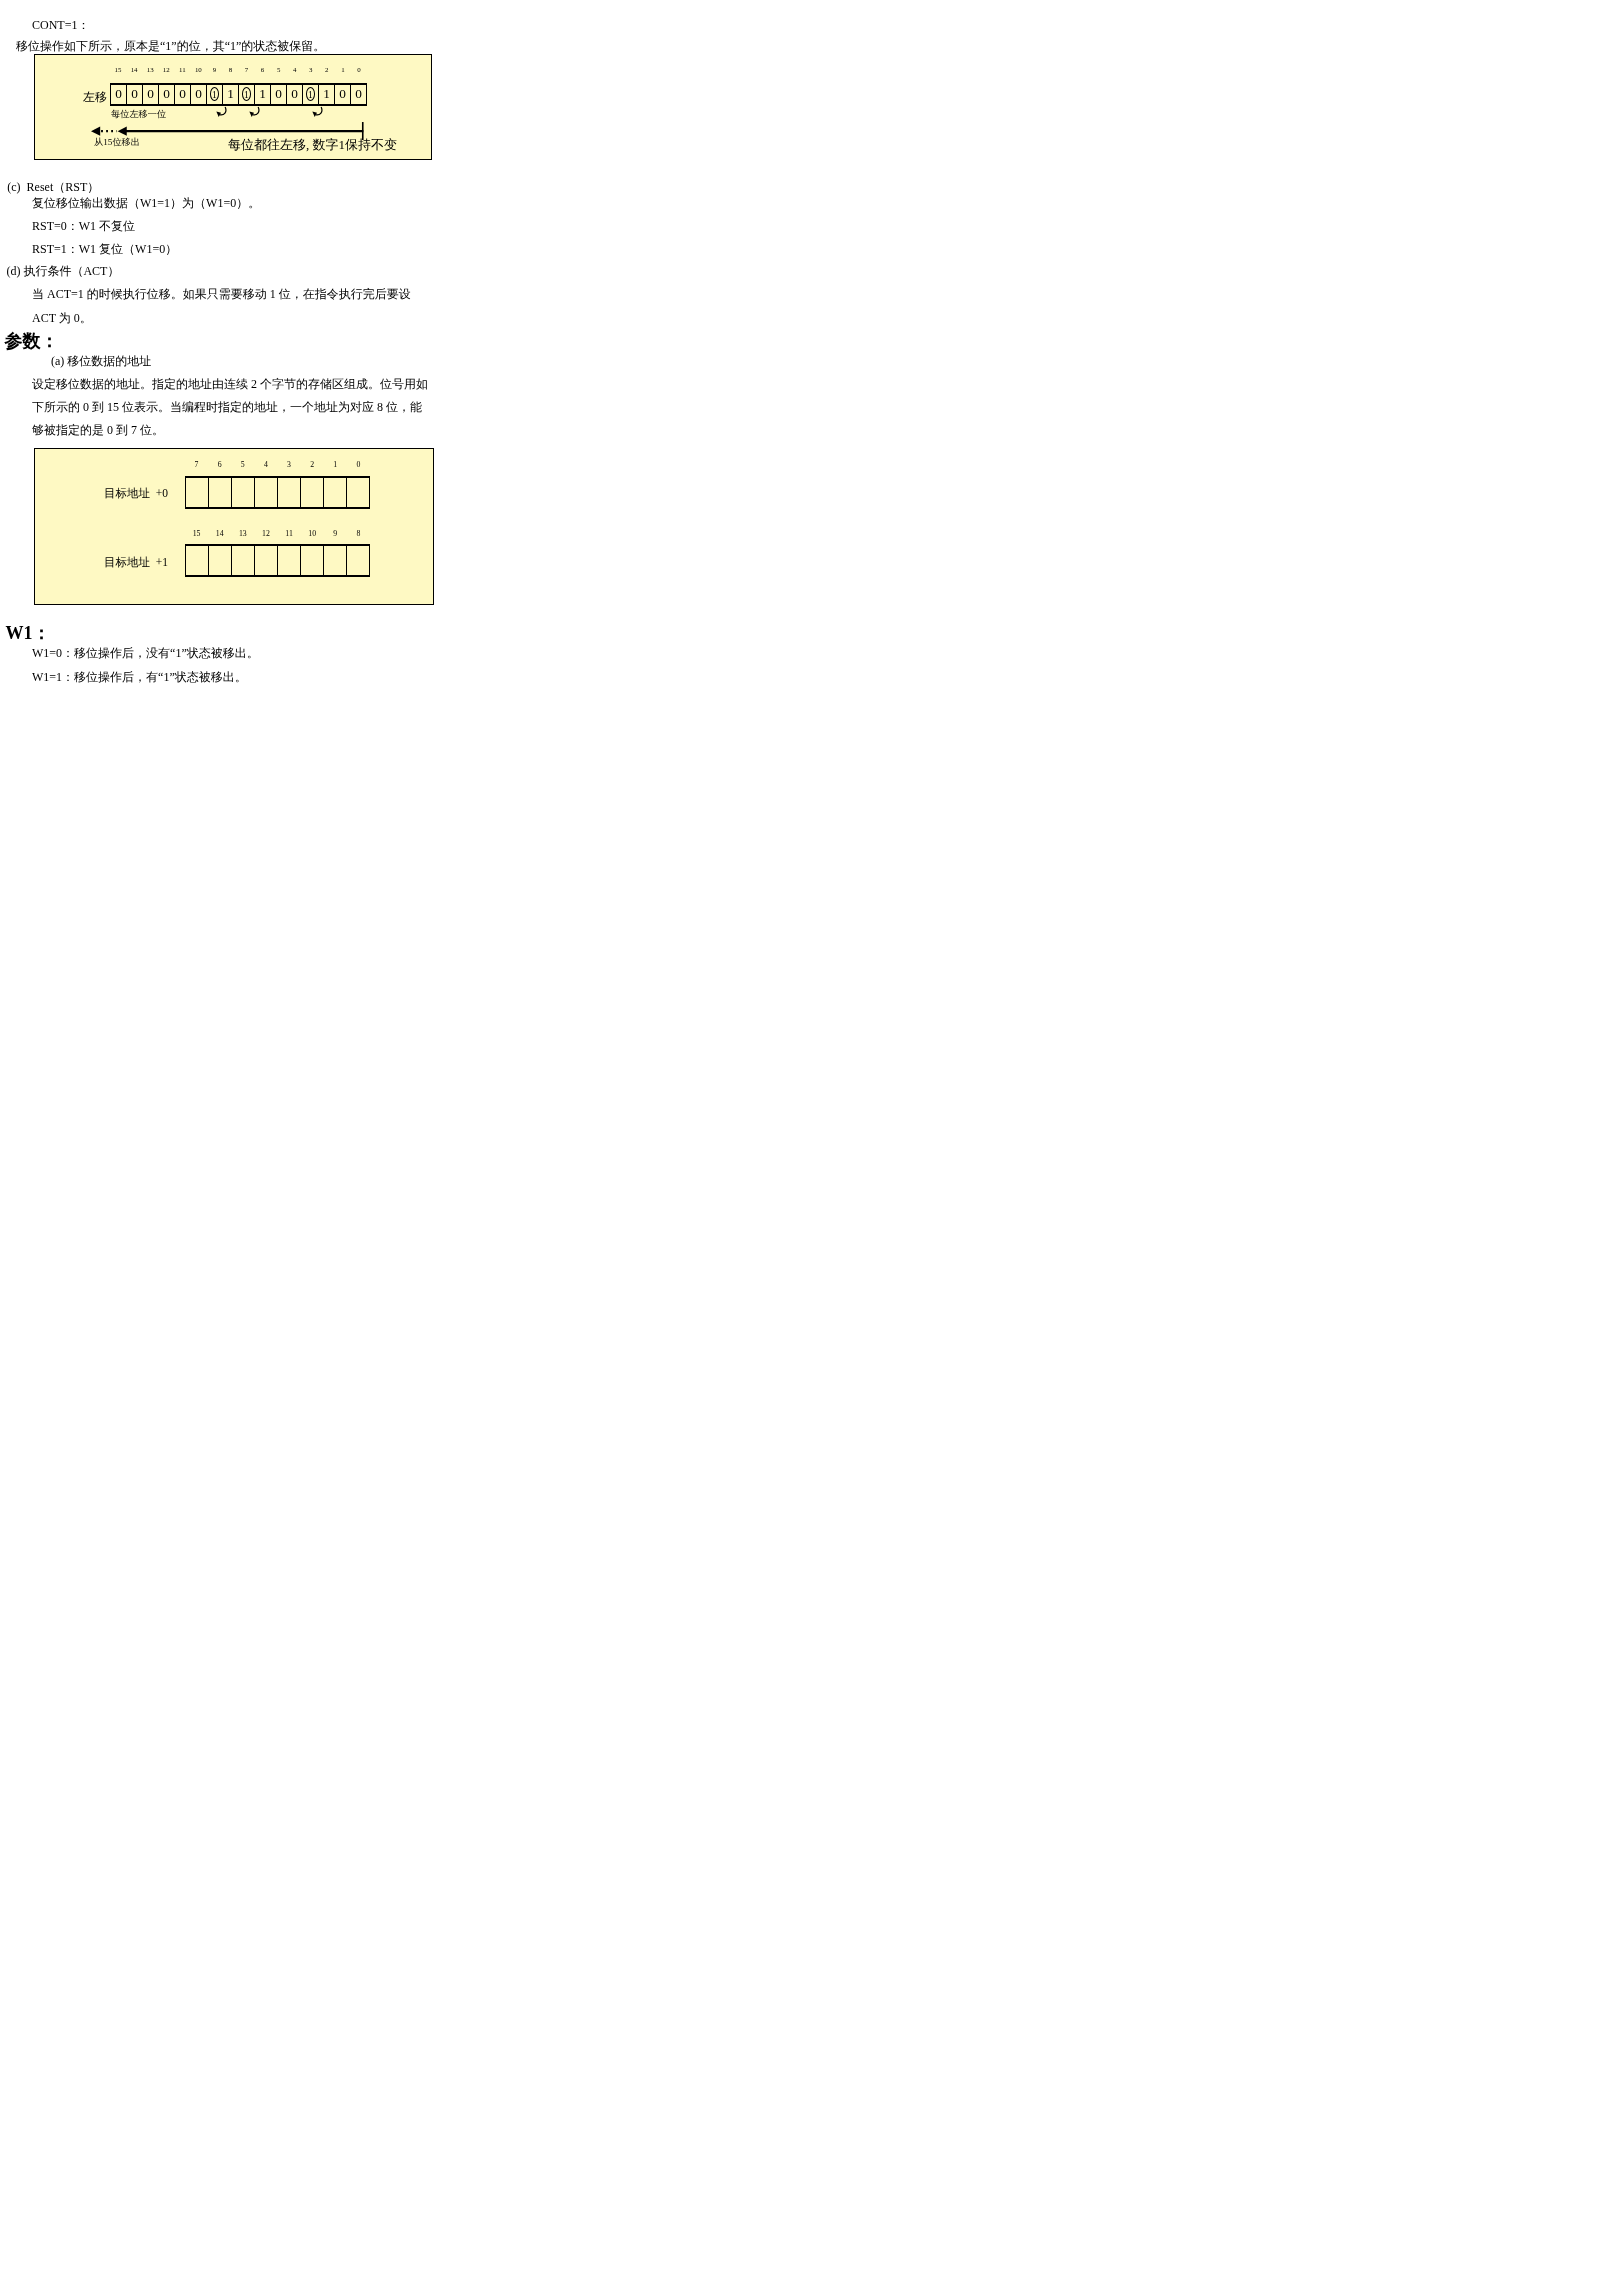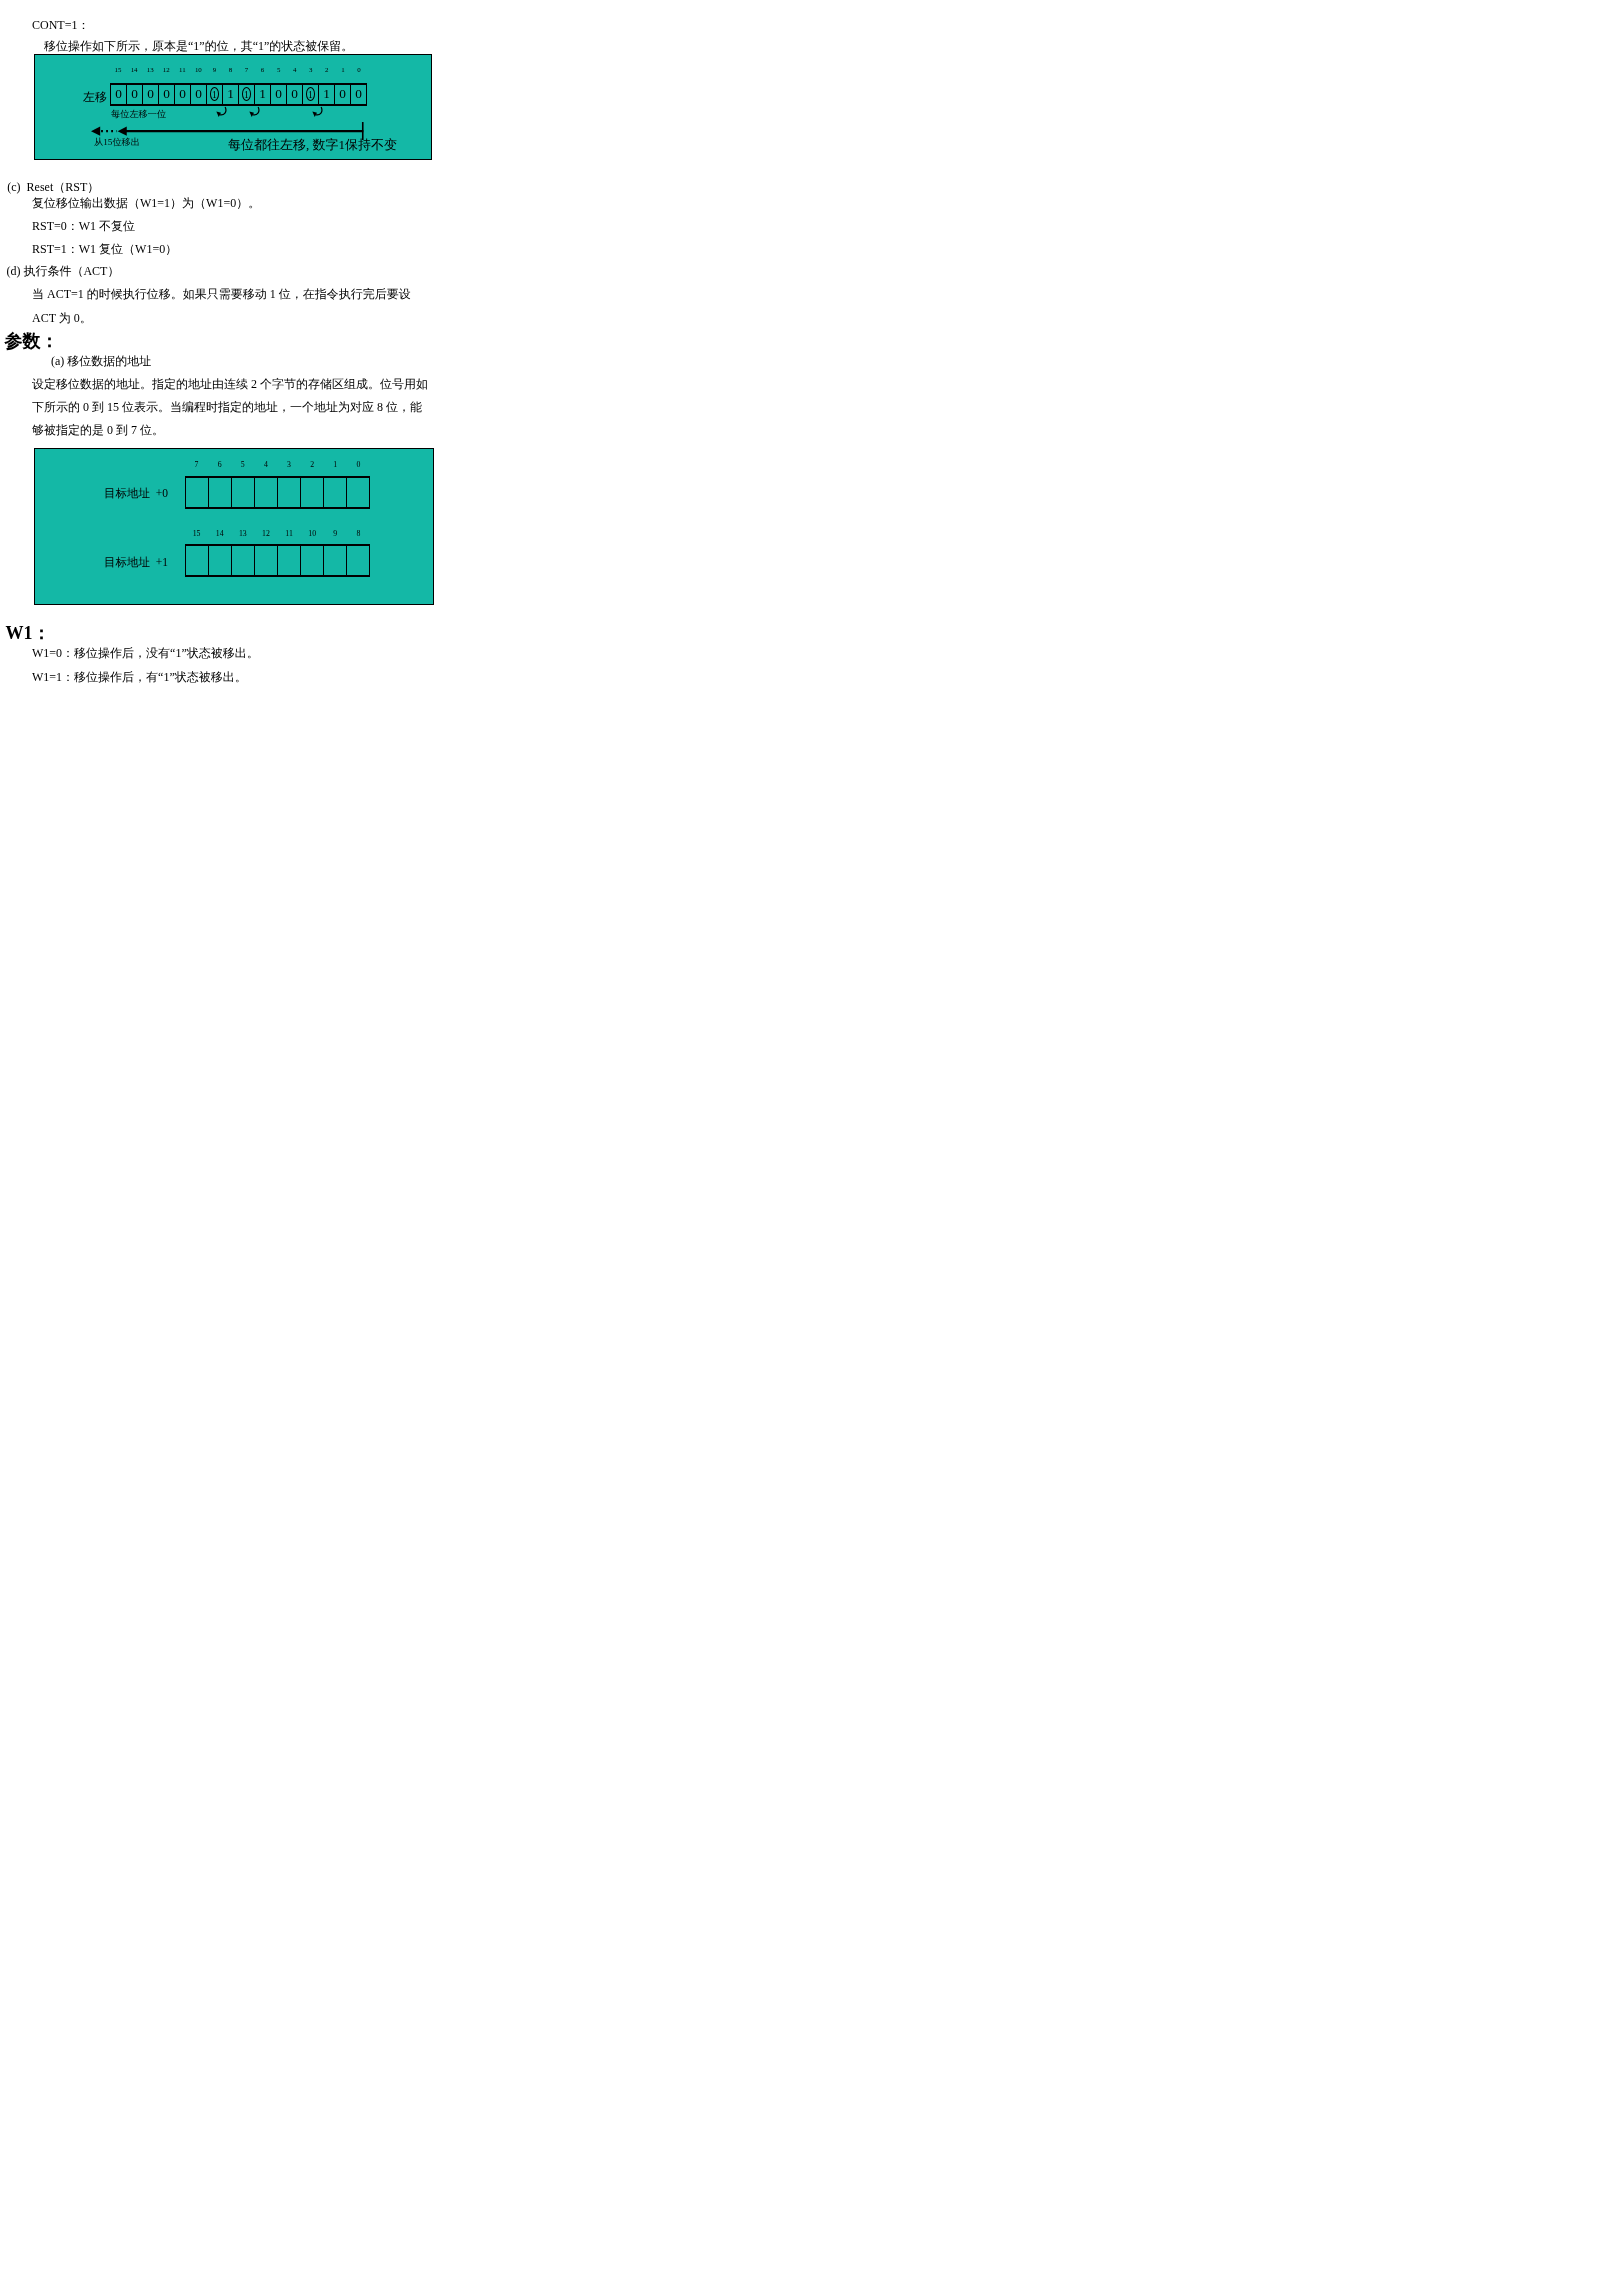--- a/index.html
+++ b/index.html
@@ -55,7 +55,7 @@
 <div class="page">
 
   <div class="line" style="left:32px; top:18.4px;">CONT=1：</div>
-  <div class="line" style="left:44px; top:39px;">移位操作如下所示，原本是“1”的位，其“1”的状态被保留。</div>
+  <div class="line" style="left:16px; top:39px;">移位操作如下所示，原本是“1”的位，其“1”的状态被保留。</div>
 
   <div class="box box1">
     <div class="bitlabels b1">

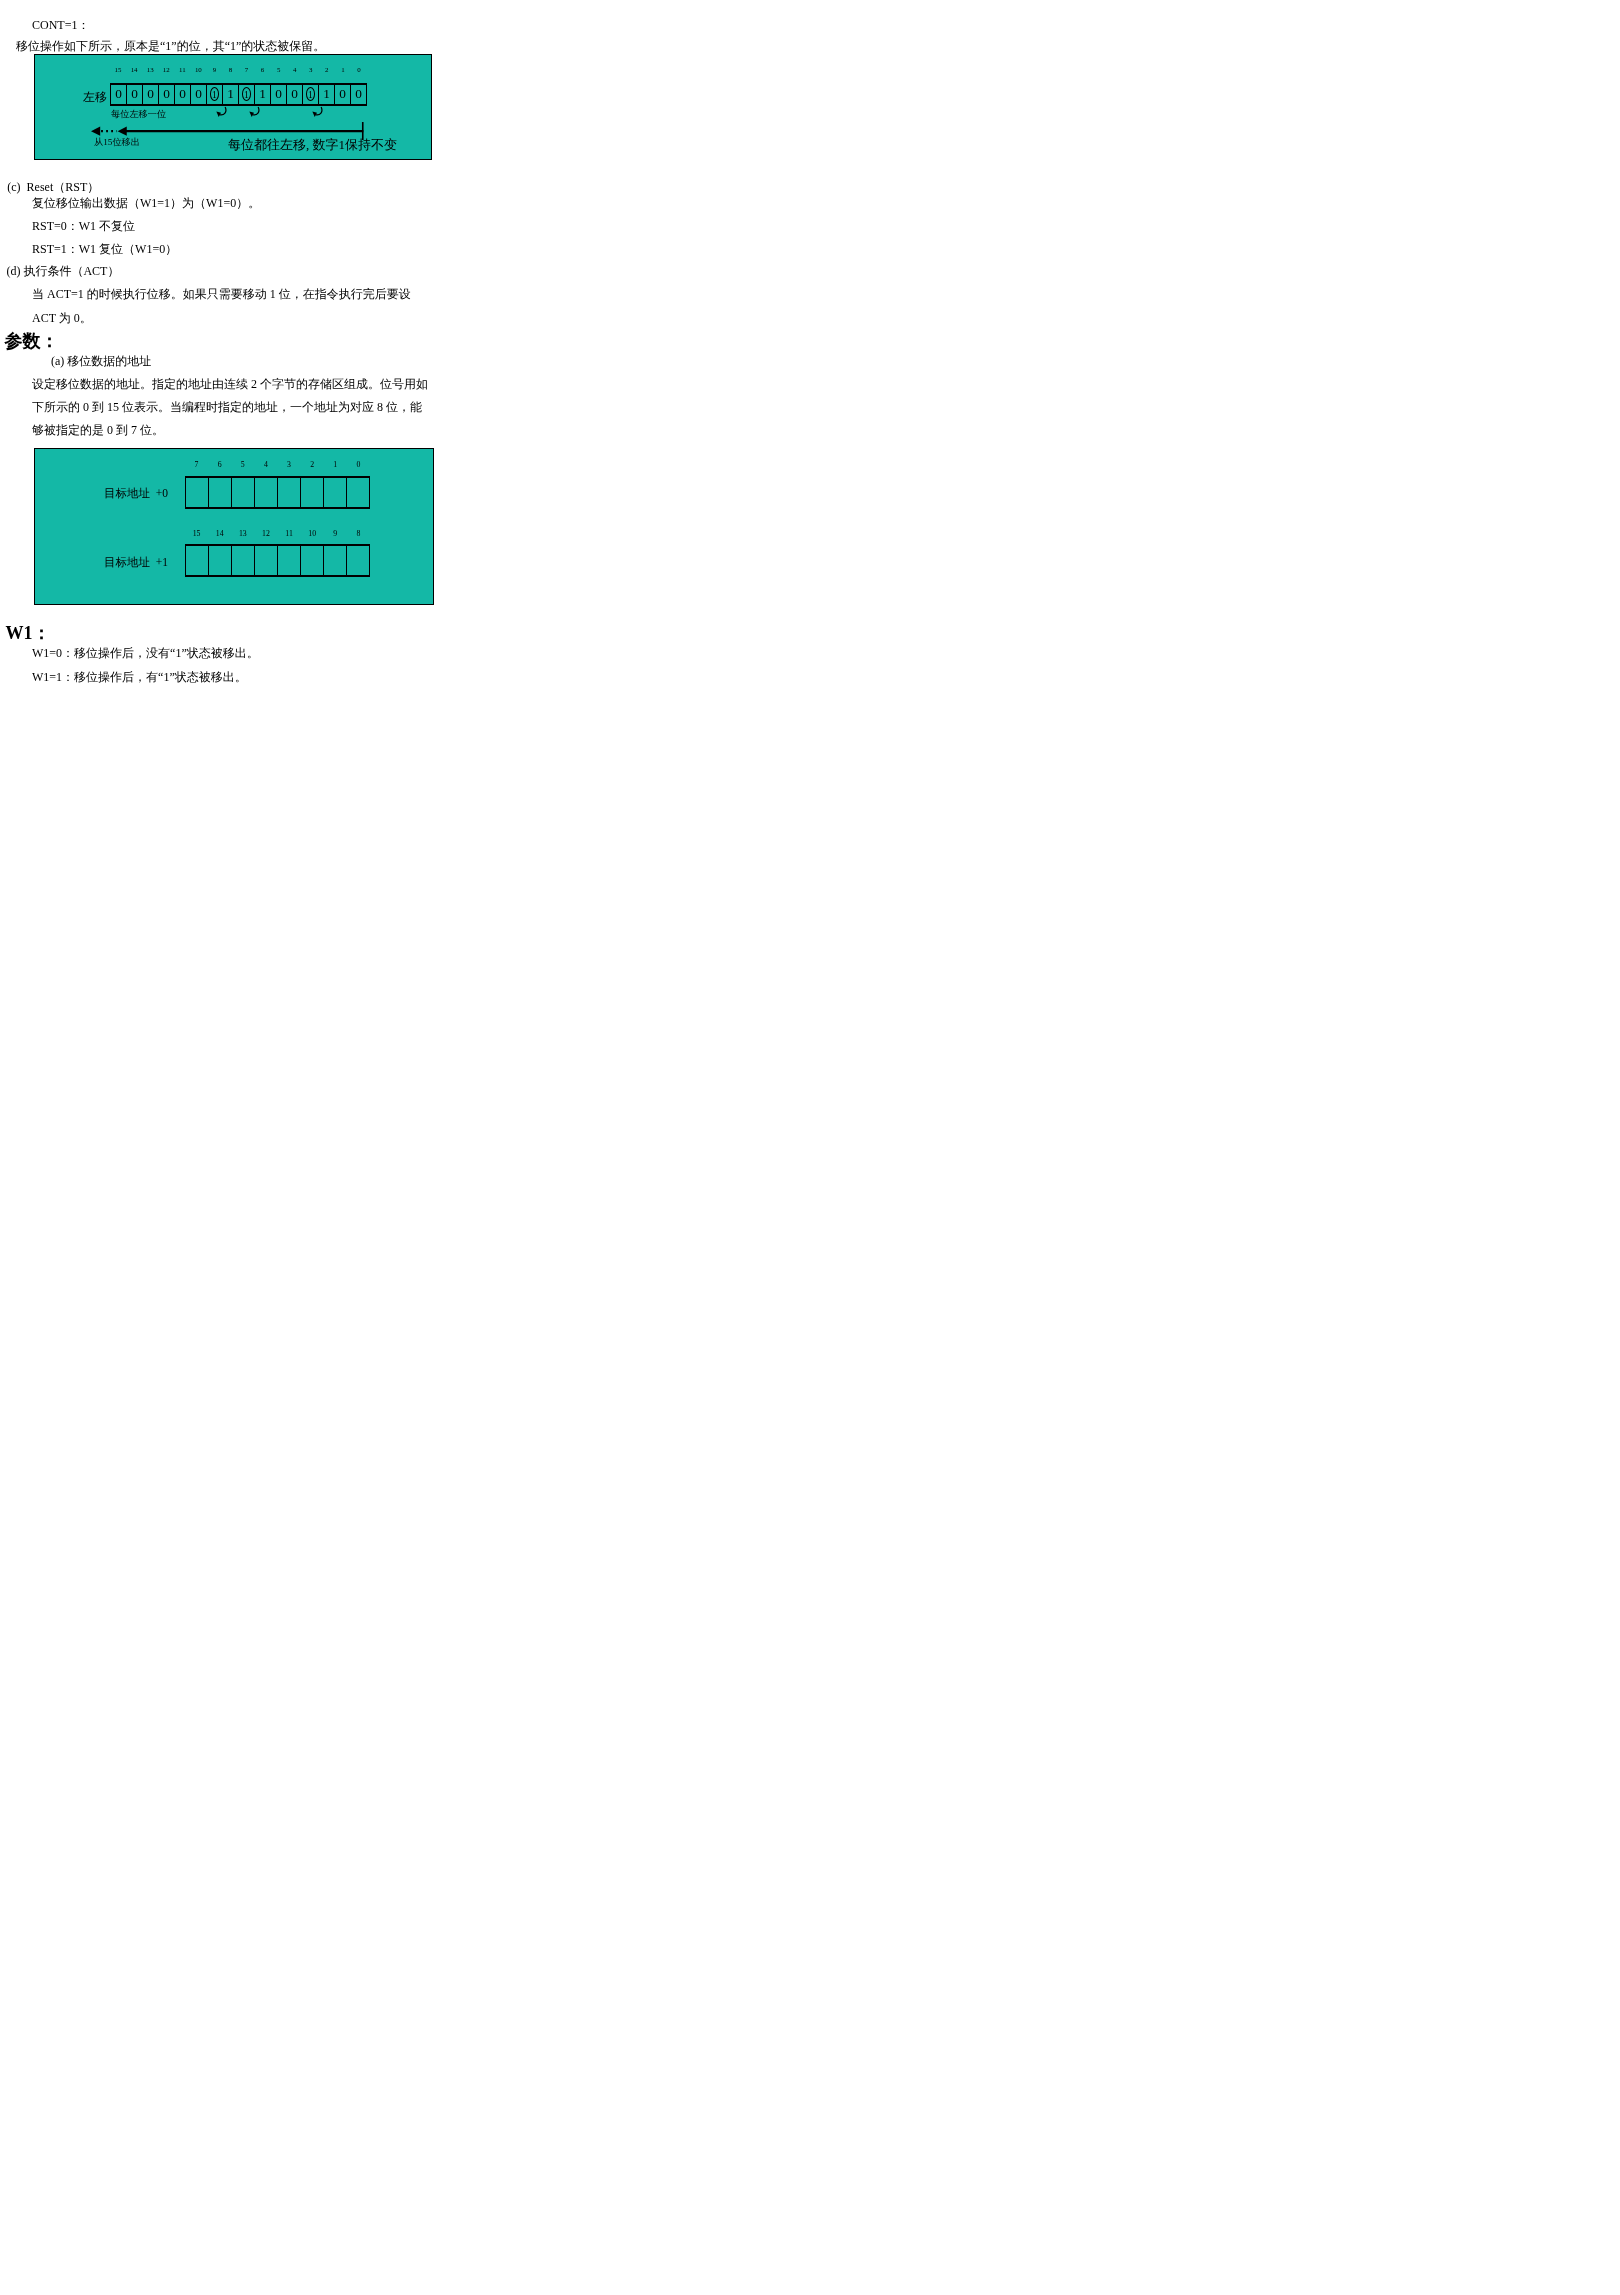--- a/index.html
+++ b/index.html
@@ -12,7 +12,7 @@
   .line { position:absolute; white-space:pre; font-size:12px; line-height:1.2; }
   .h-bold { font-weight:bold; font-size:18px; }
 
-  .box { position:absolute; border:1.4px solid #000; background:#14b8a6; box-sizing:border-box; }
+  .box { position:absolute; border:1.4px solid #000; background:#fef9c3; box-sizing:border-box; }
   .box1 { left:34px; top:54px; width:398px; height:106px; }
   .box2 { left:34px; top:448px; width:400px; height:157px; }
 

